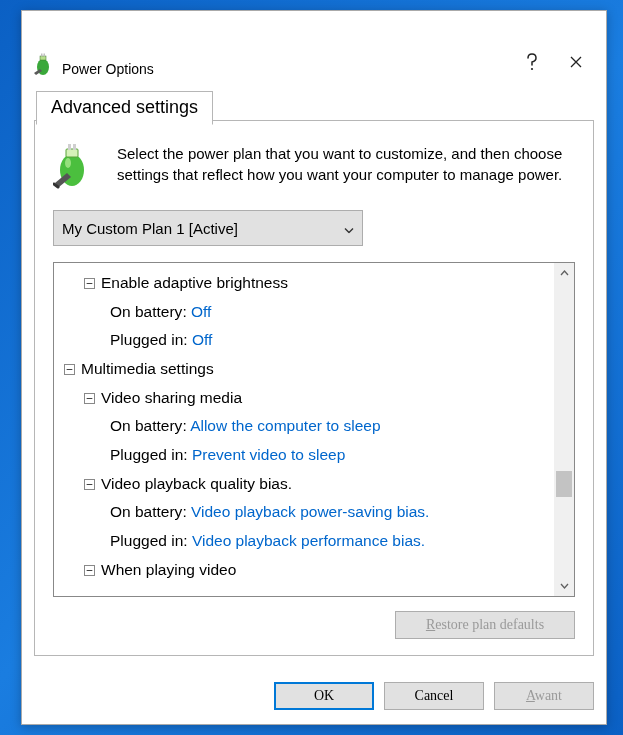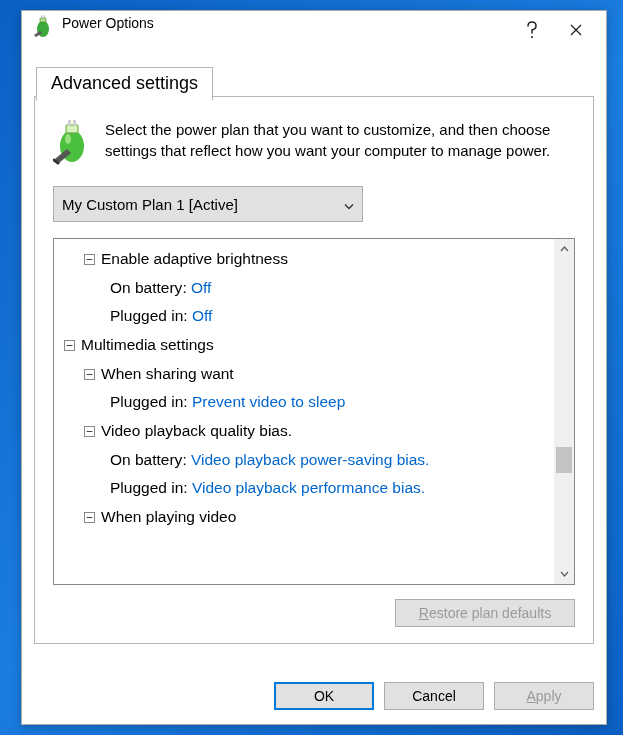--- a/index.html
+++ b/index.html
@@ -28,10 +28,11 @@
     .titlebar {
       height: 42px;
       display: flex;
-      align-items: flex-start;
+      align-items: flex-end;
       padding: 4px 8px 0 10px;
       background: #fff;
       color: #000;
+      margin-top: 24px;
     }
     .titlebar .title-icon {
       width: 22px;

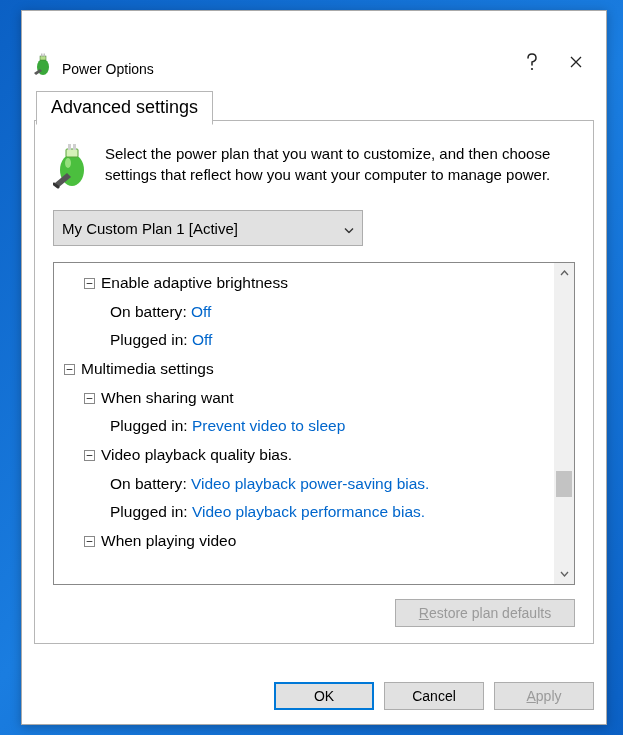--- a/index.html
+++ b/index.html
@@ -83,7 +83,7 @@
       flex-direction: column;
     }
 
-    .intro-row { display: flex; gap: 14px; margin-bottom: 18px; }
+    .intro-row { display: flex; gap: 26px; margin-bottom: 18px; }
     .battery-icon { width: 38px; flex: 0 0 38px; }
     .intro-text { font-size: 15px; line-height: 1.4; color: #000; }
 

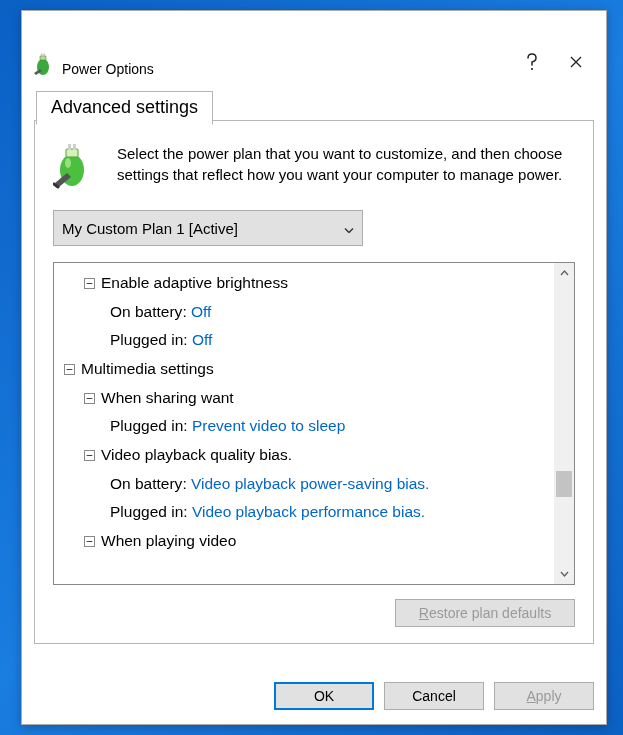--- a/index.html
+++ b/index.html
@@ -276,7 +276,7 @@
             </div>
 
             <div class="node ind1">
-              <span class="expander">−</span><span class="label-txt">When sharing want</span>
+              <span class="expander">−</span><span class="label-txt">Video sharing media</span>
             </div>
             <div class="node ind2">
               <span class="label-txt">Plugged in</span><span class="colon">: </span><span class="value-link">Prevent video to sleep</span>

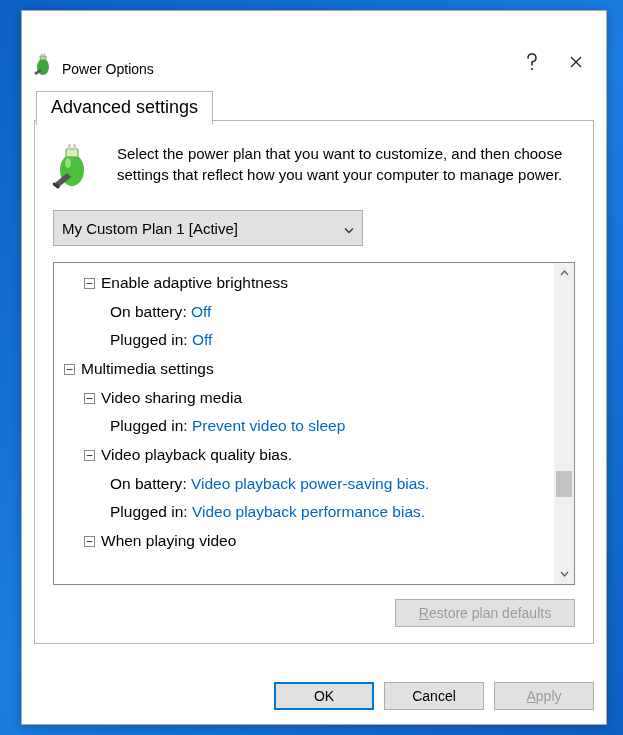--- a/index.html
+++ b/index.html
@@ -279,6 +279,9 @@
               <span class="expander">−</span><span class="label-txt">Video sharing media</span>
             </div>
             <div class="node ind2">
+              <span class="label-txt">On battery</span><span class="colon">: </span><span class="value-link">Allow the computer to sleep</span>
+            </div>
+            <div class="node ind2">
               <span class="label-txt">Plugged in</span><span class="colon">: </span><span class="value-link">Prevent video to sleep</span>
             </div>
 

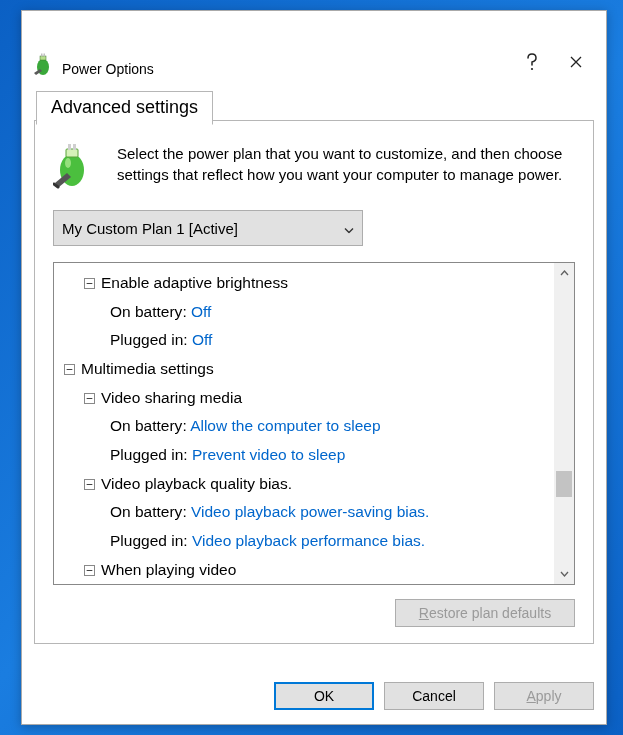--- a/index.html
+++ b/index.html
@@ -181,6 +181,7 @@
       align-items: center;
       justify-content: center;
       color: #000;
+      font-family: Liberation Serif, serif;
     }
     .btn.disabled { color: #9a9a9a; }
     .btn.primary {

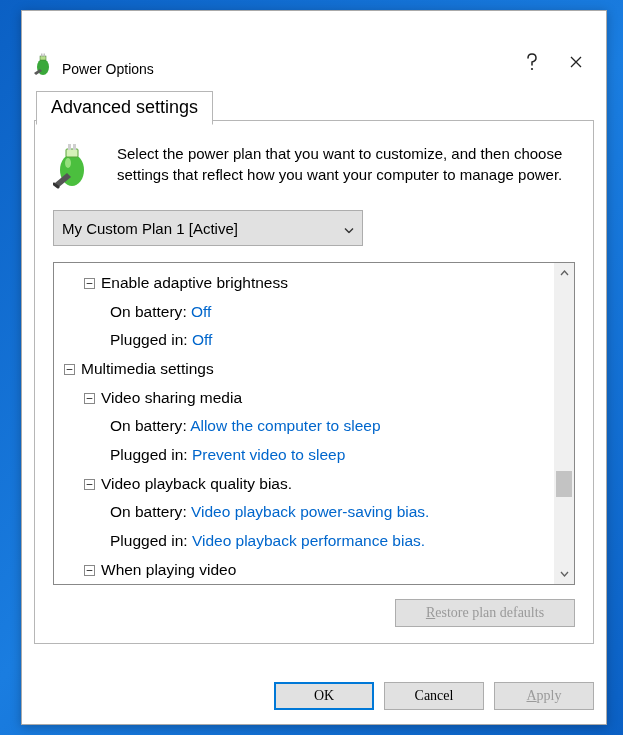--- a/index.html
+++ b/index.html
@@ -197,7 +197,7 @@
       gap: 10px;
       padding: 14px 12px 14px 12px;
     }
-    .btn-wide { min-width: 100px; margin-top: 12px; }
+    .btn-wide { min-width: 100px; }
   </style>
 </head>
 <body>

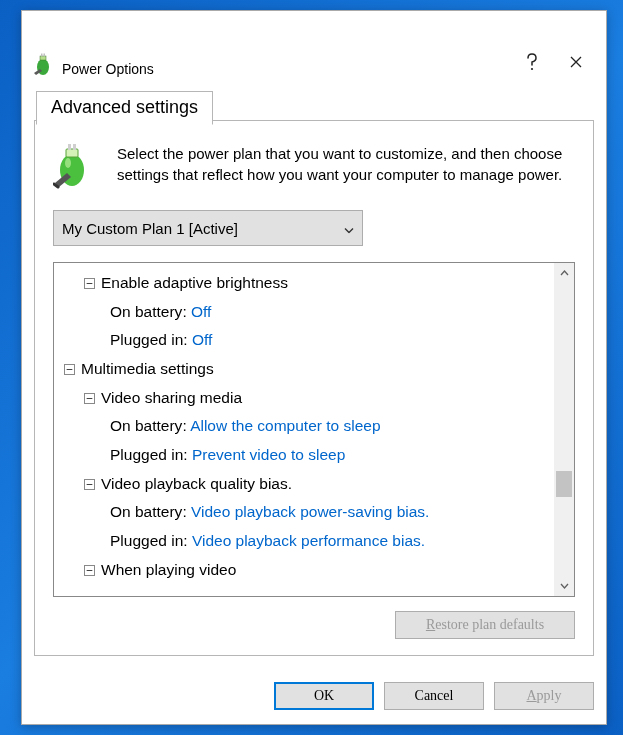--- a/index.html
+++ b/index.html
@@ -334,7 +334,7 @@
     <div class="btn primary btn-wide">OK</div>
     <div class="btn btn-wide">Cancel</div>
     <div class="btn disabled btn-wide">
-      <span><span class="access-key">A</span><span>pply</span></span>
+      <span><span class="access-key">A</span><span>want</span></span>
     </div>
   </div>
 

